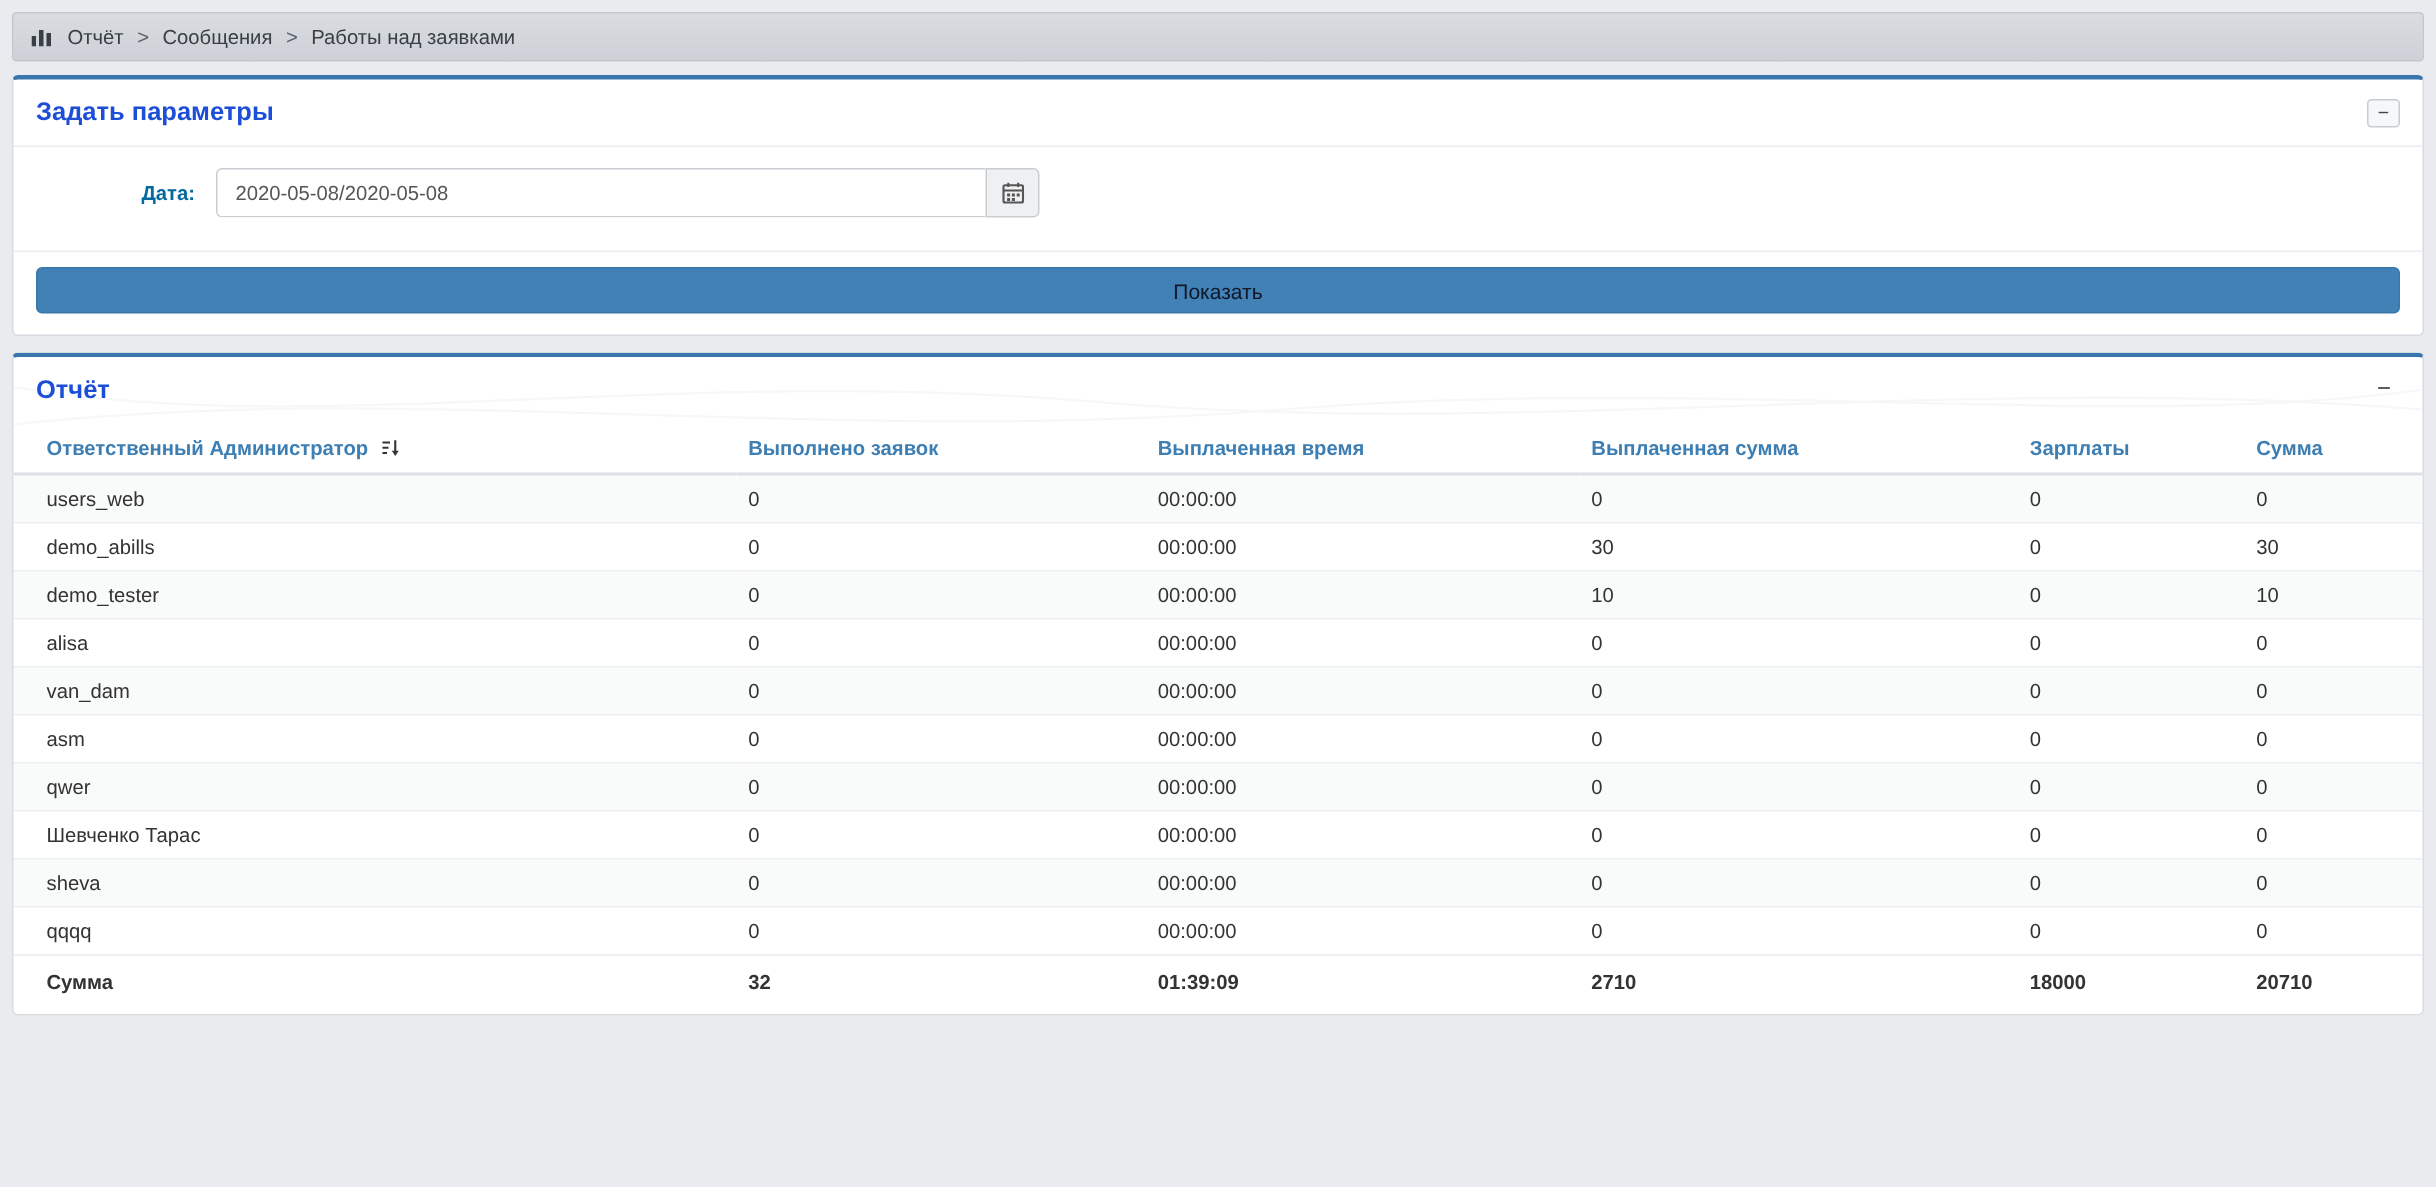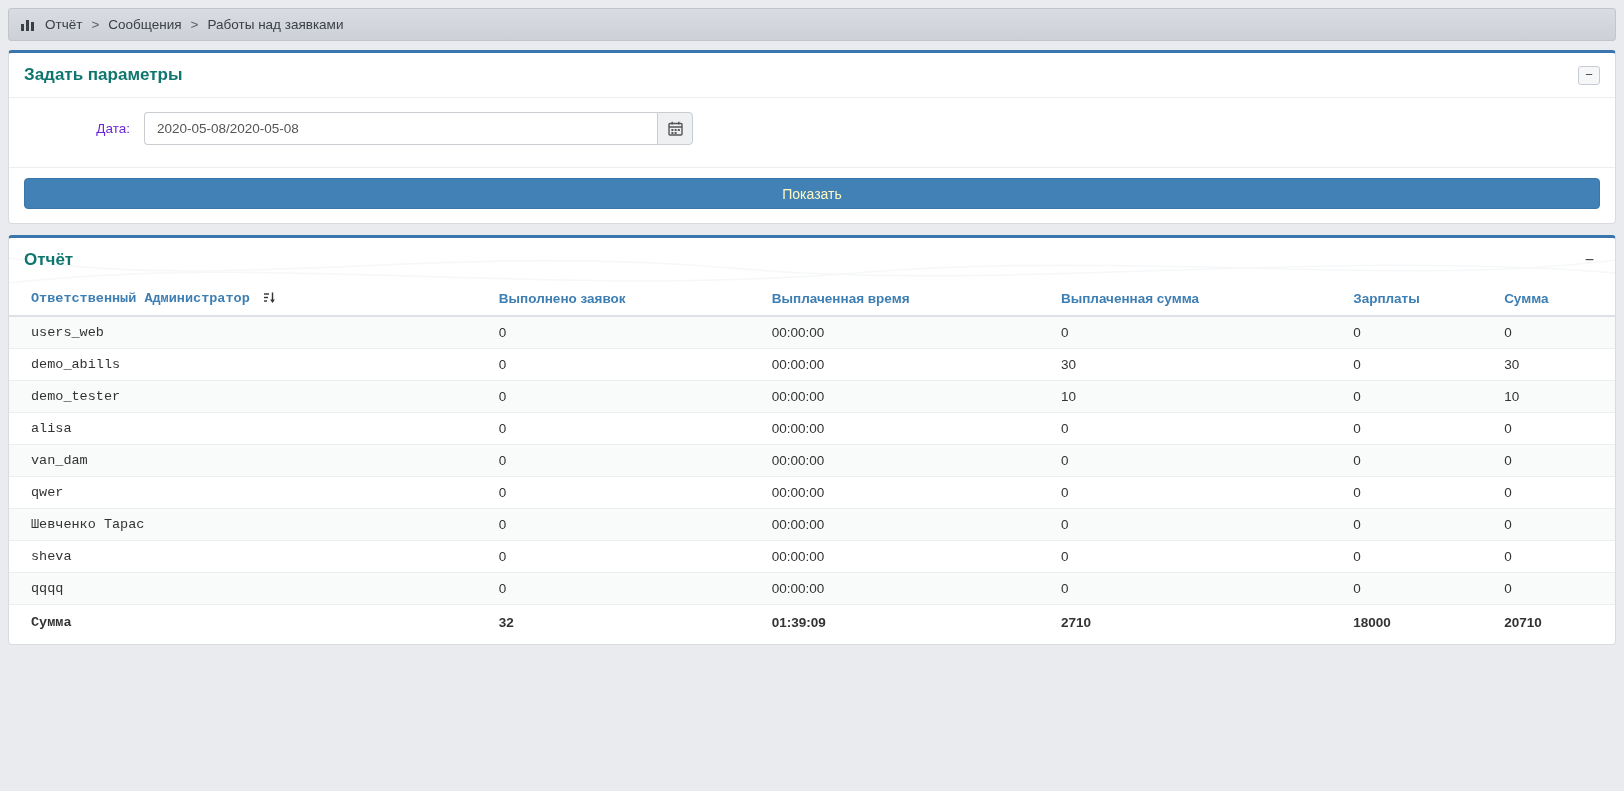--- a/index.html
+++ b/index.html
@@ -46,7 +46,7 @@
   .panel-title {
     font-size: 17px;
     font-weight: bold;
-    color: #0f766e;
+    color: #1d4ed8;
   }
   .collapse-btn {
     width: 22px; height: 19px;

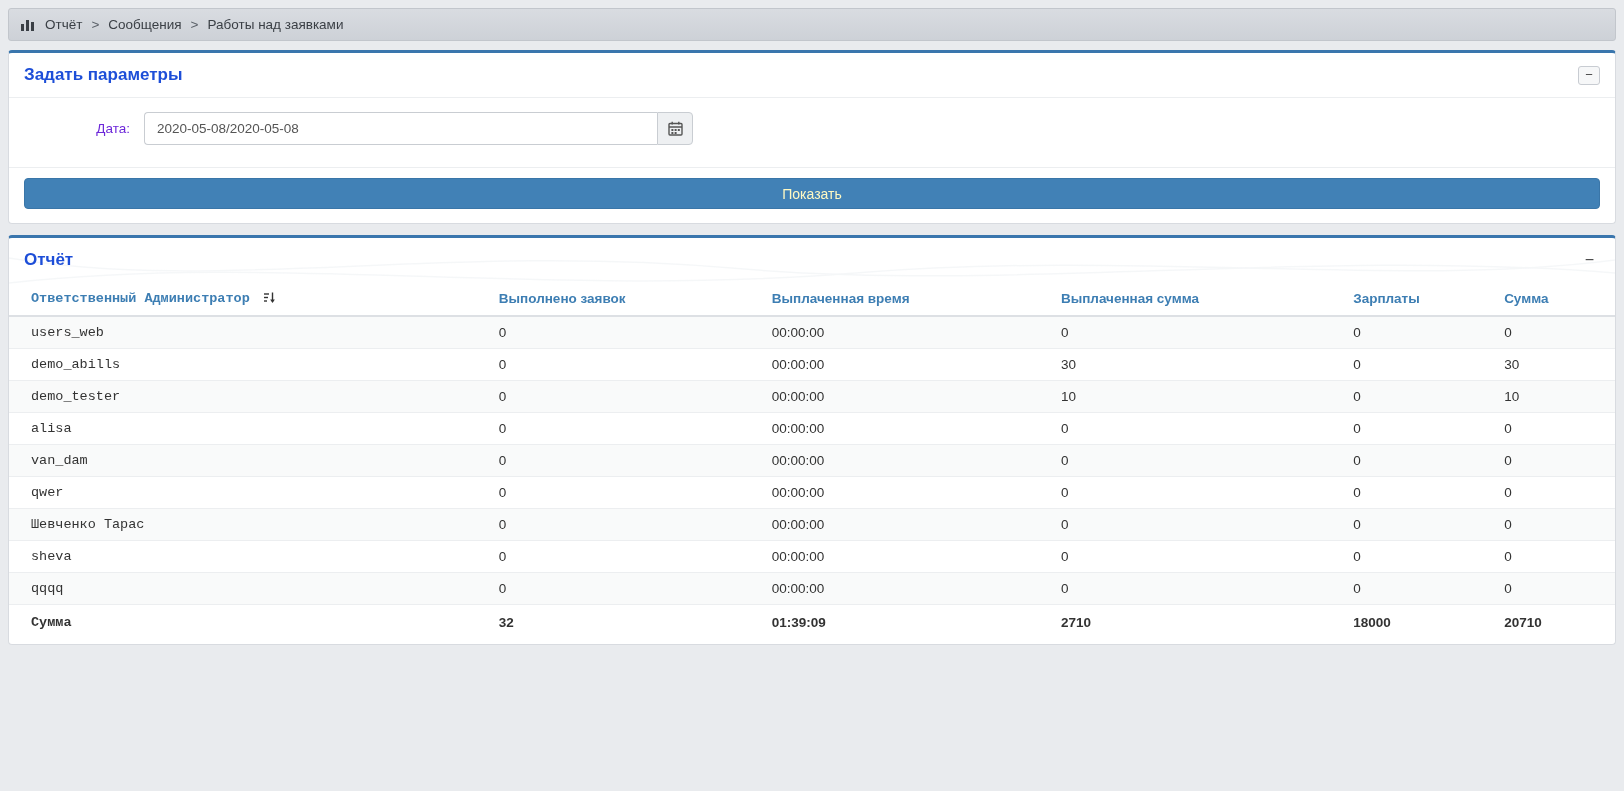--- a/index.html
+++ b/index.html
@@ -74,10 +74,10 @@
   .form-label {
     width: 120px;
     text-align: right;
-    font-weight: normal;
+    font-weight: bold;
     padding-right: 14px;
     font-size: 13.5px;
-    color: #6d28d9;
+    color: #0369a1;
   }
   .input-group { display: flex; width: 549px; }
   .input-group input {

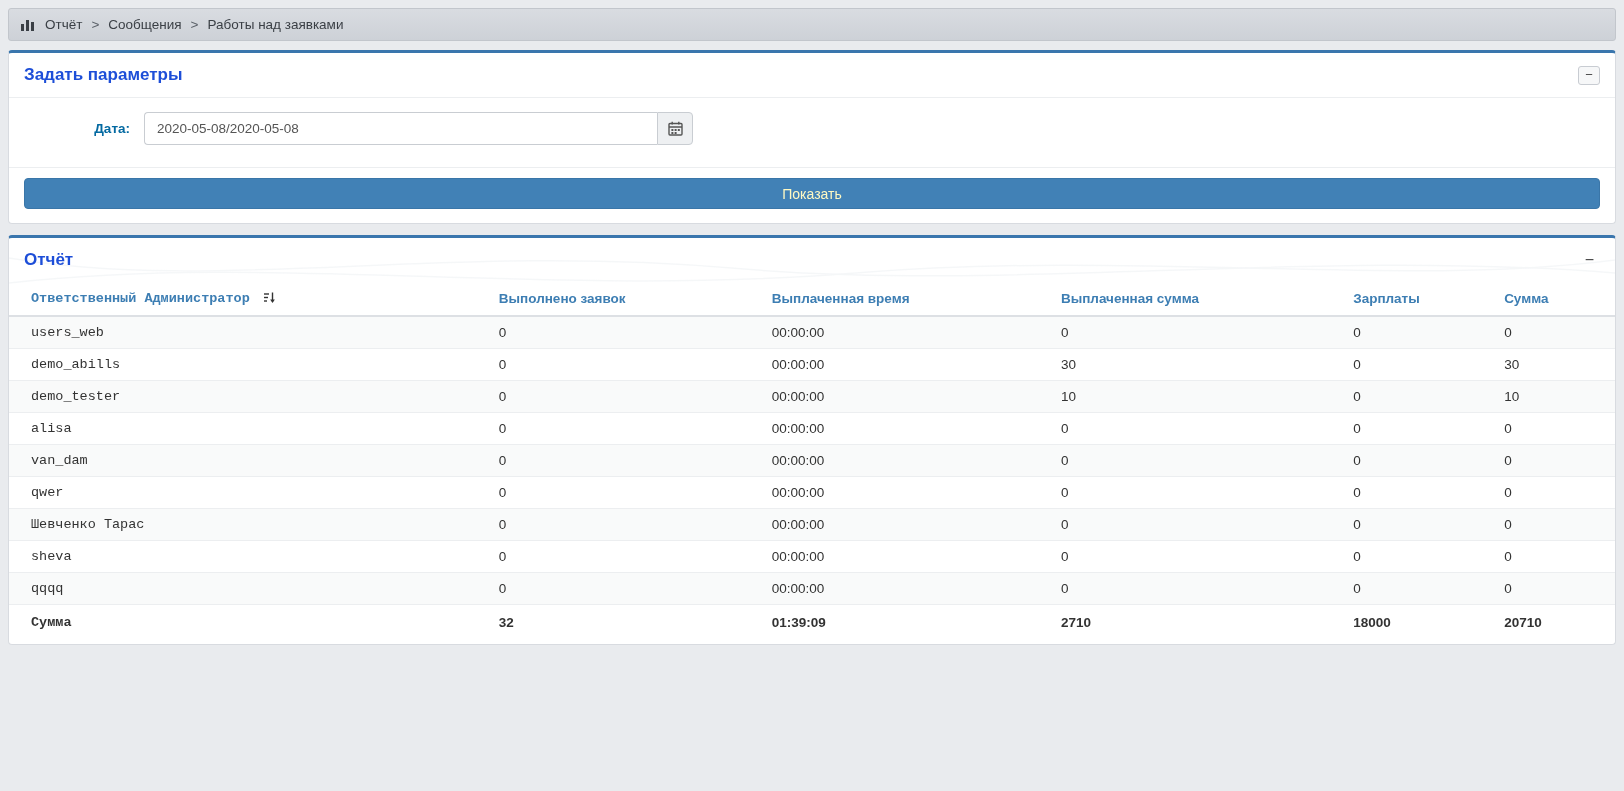--- a/index.html
+++ b/index.html
@@ -112,7 +112,7 @@
     background: #4181b6;
     border: 1px solid #3a76a8;
     border-radius: 4px;
-    color: #fef9c3;
+    color: #0f172a;
     font-size: 14px;
     font-family: "Liberation Sans", sans-serif;
     cursor: pointer;

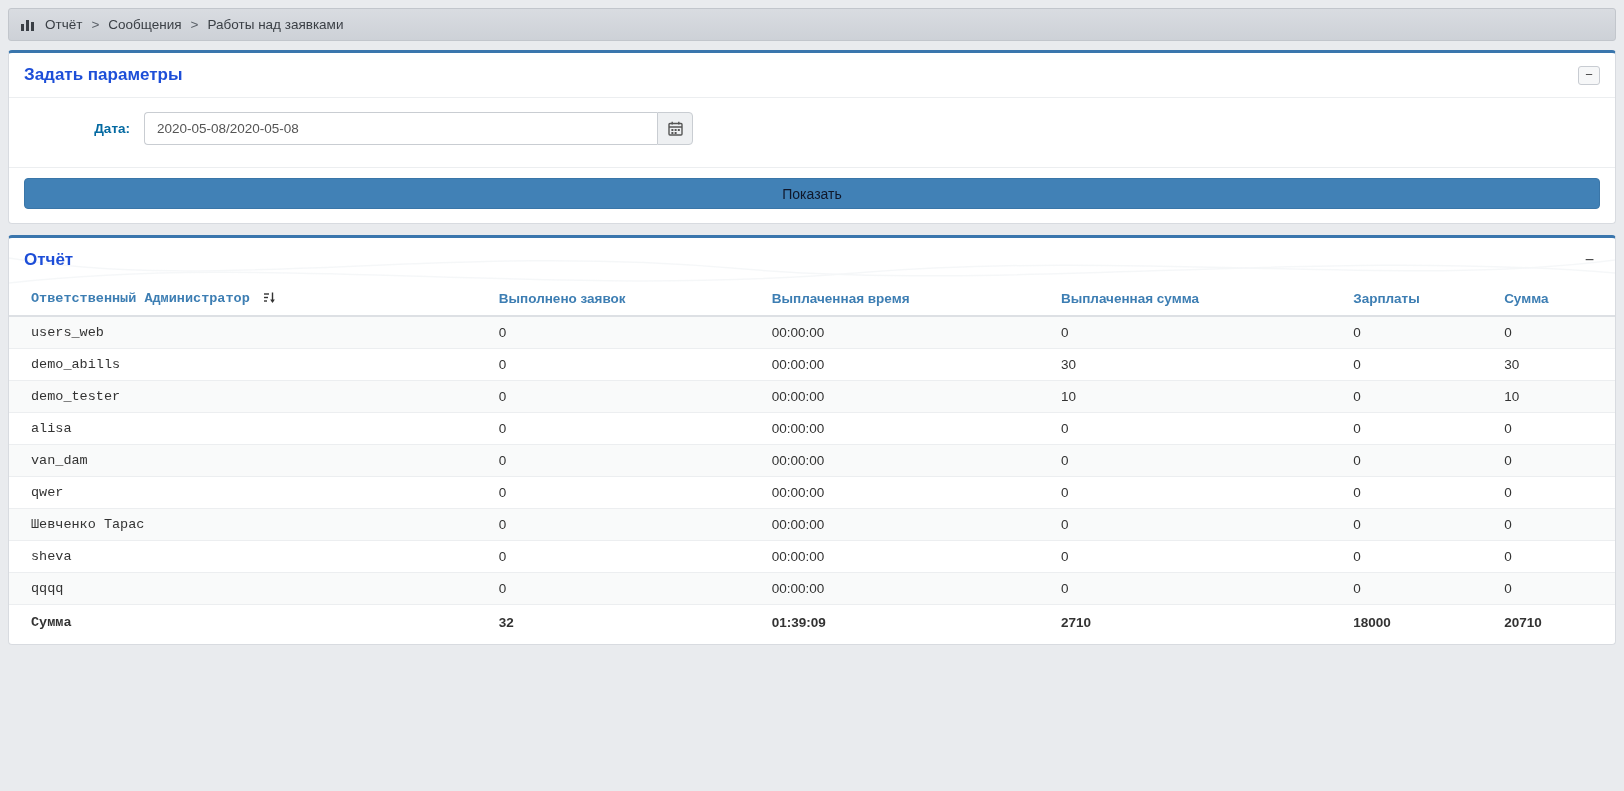--- a/index.html
+++ b/index.html
@@ -142,7 +142,7 @@
     cursor: pointer;
     white-space: nowrap;
   }
-  table.report th:first-child, table.report td:first-child { padding-left: 22px; font-family: Liberation Mono, monospace; }
+  table.report th:first-child, table.report td:first-child { padding-left: 22px; }
   table.report td {
     padding: 8px 8px;
     border-bottom: 1px solid #eceef0;

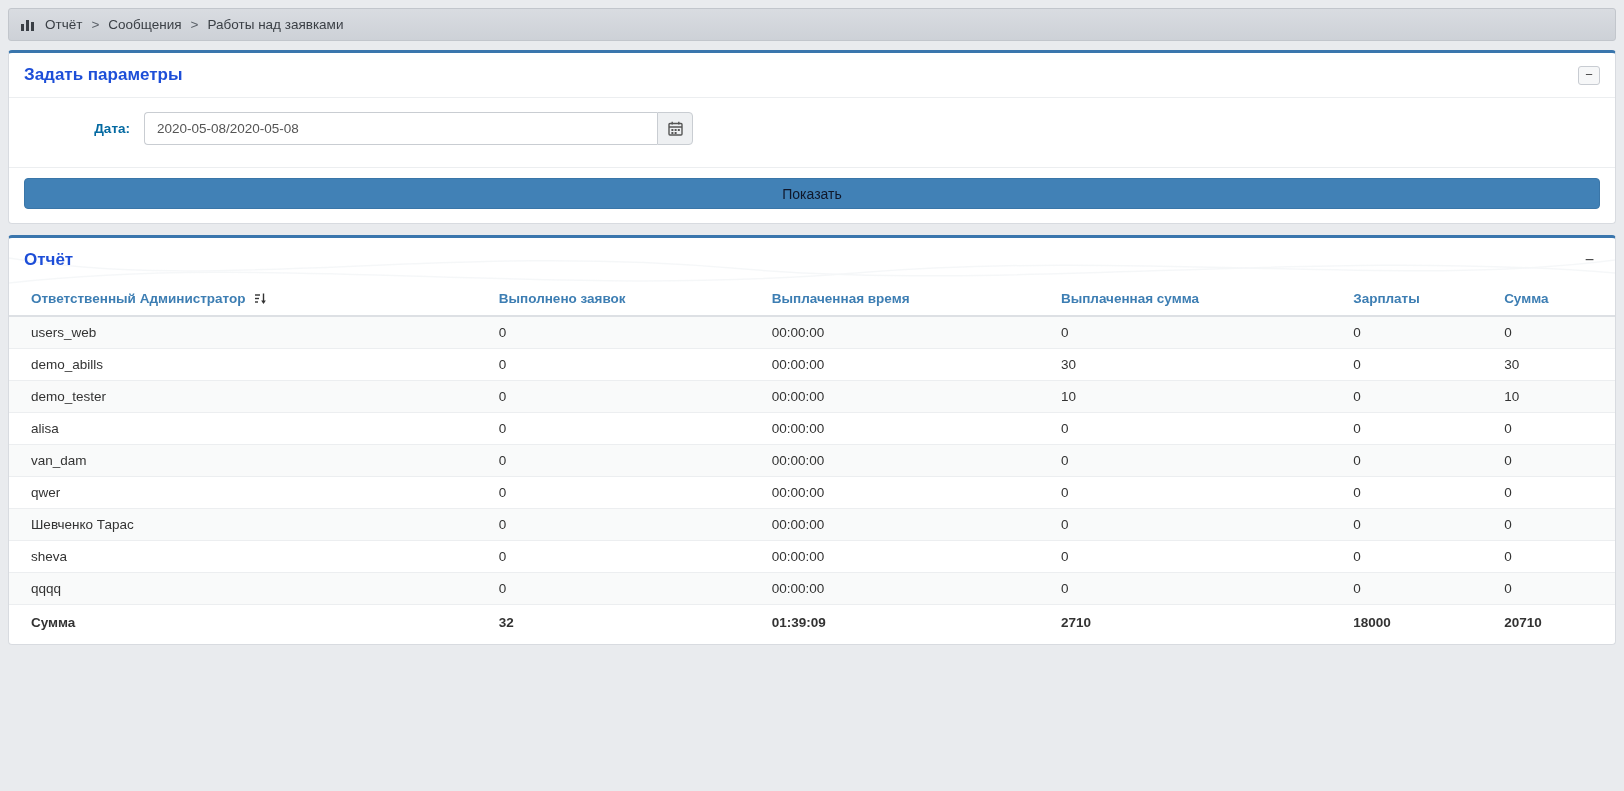--- a/index.html
+++ b/index.html
@@ -288,6 +288,14 @@
             <td>0</td>
           </tr>
           <tr>
+            <td>asm</td>
+            <td>0</td>
+            <td>00:00:00</td>
+            <td>0</td>
+            <td>0</td>
+            <td>0</td>
+          </tr>
+          <tr>
             <td>qwer</td>
             <td>0</td>
             <td>00:00:00</td>

